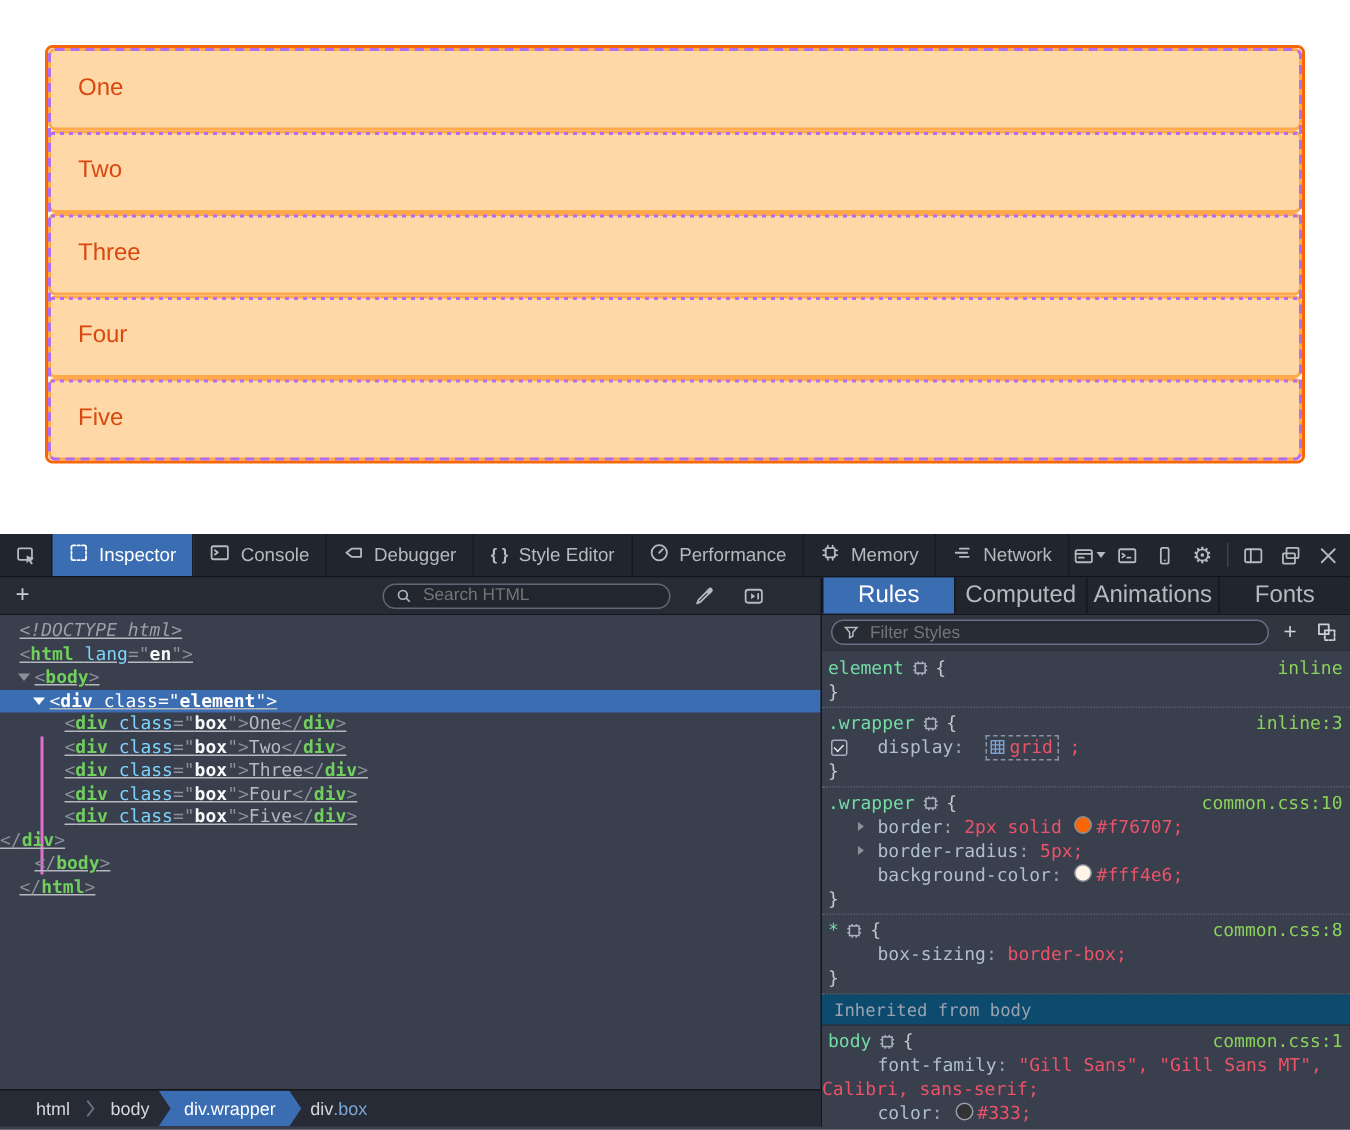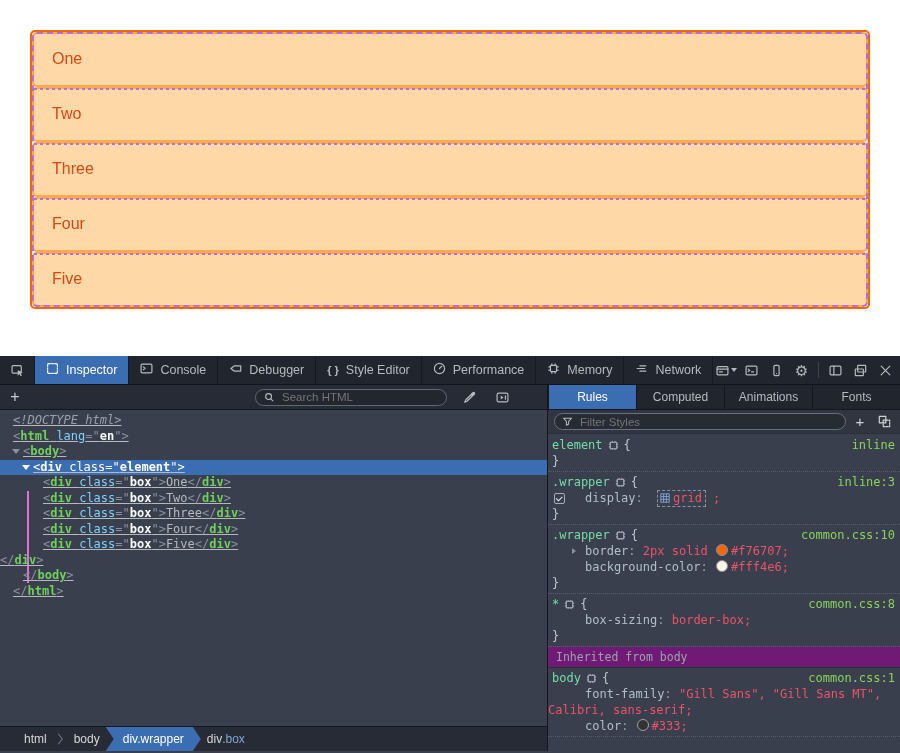--- a/index.html
+++ b/index.html
@@ -40,7 +40,7 @@
   .mt-icon{width:22px;margin-left:11px;display:flex;justify-content:center;}
   .mt-icon:last-child{margin-right:34px;}
   .side-tabs{flex:1;display:flex;background:#20252e;}
-  .side-tab{flex:1;display:flex;align-items:center;justify-content:center;border-left:1px solid #14171d;font-size:12px;}
+  .side-tab{flex:1;display:flex;align-items:center;justify-content:center;border-left:1px solid #14171d;font-size:16px;}
   .side-tab.sel{background:#3b6db3;color:#fff;}
 
   .main{display:flex;height:341px;}

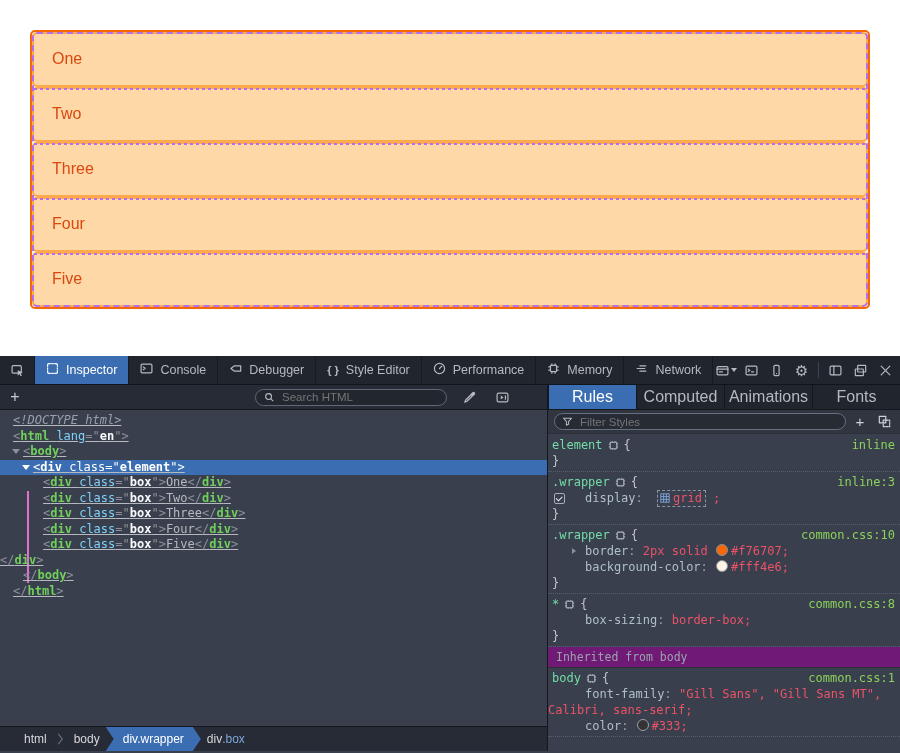--- a/index.html
+++ b/index.html
@@ -355,6 +355,7 @@
                 <span class="rlink">common.css:10</span>
               </div>
               <div class="prop"><span class="parrow"></span><span class="pname">border</span>: <span class="pval">2px solid</span> <span class="swatch" style="background: rgb(247, 103, 7);"></span><span class="pval">#f76707</span><span class="pval">;</span></div>
+              <div class="prop"><span class="parrow"></span><span class="pname">border-radius</span>: <span class="pval">5px</span><span class="pval">;</span></div>
               <div class="prop"><span class="pname">background-color</span>:  <span class="swatch" style="background: rgb(255, 244, 230);"></span><span class="pval">#fff4e6</span><span class="pval">;</span></div>
               <div class="rclose">
                 <span class="brace">}</span>

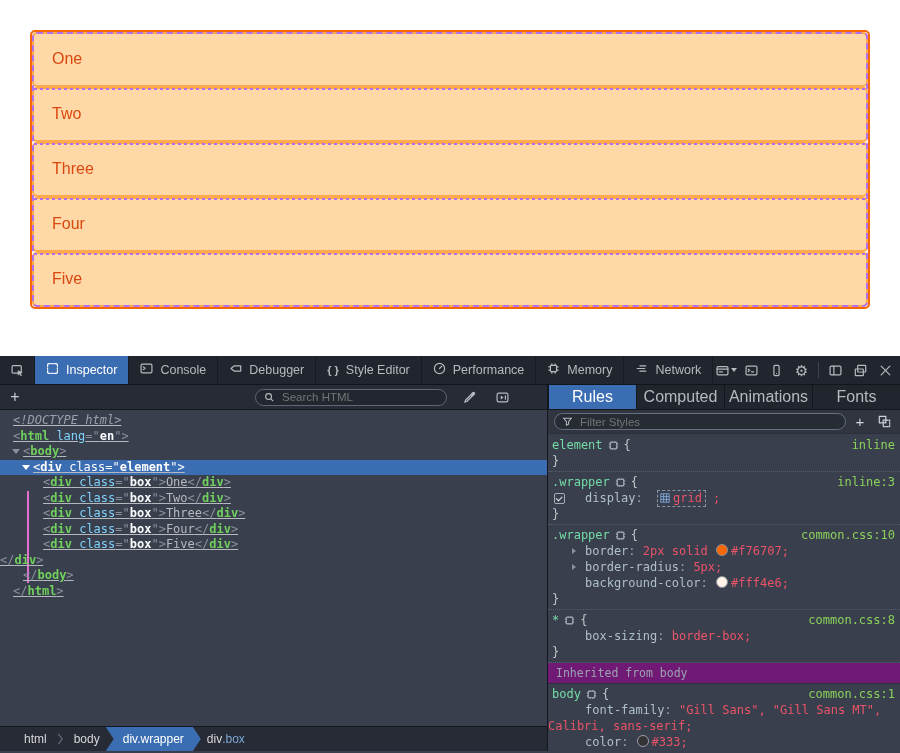--- a/index.html
+++ b/index.html
@@ -99,7 +99,7 @@
              border-bottom:1.5px solid #e8eaed;transform:rotate(-45deg);}
   .chip{border:1px dashed #8b93a2;padding:0 3px 1px 2px;margin:0 7px;white-space:nowrap;}
   .chip svg{vertical-align:-1px;margin-right:3px;}
-  .inh{background:#701a75;color:#9aa2b0;padding:2px 0 2px 8px;font-size:11.5px;
+  .inh{background:#0c4a6e;color:#9aa2b0;padding:2px 0 2px 8px;font-size:11.5px;
        border-bottom:1px solid #2b303b;font-family:"DejaVu Sans Mono",monospace;}
 </style>
 </head>

